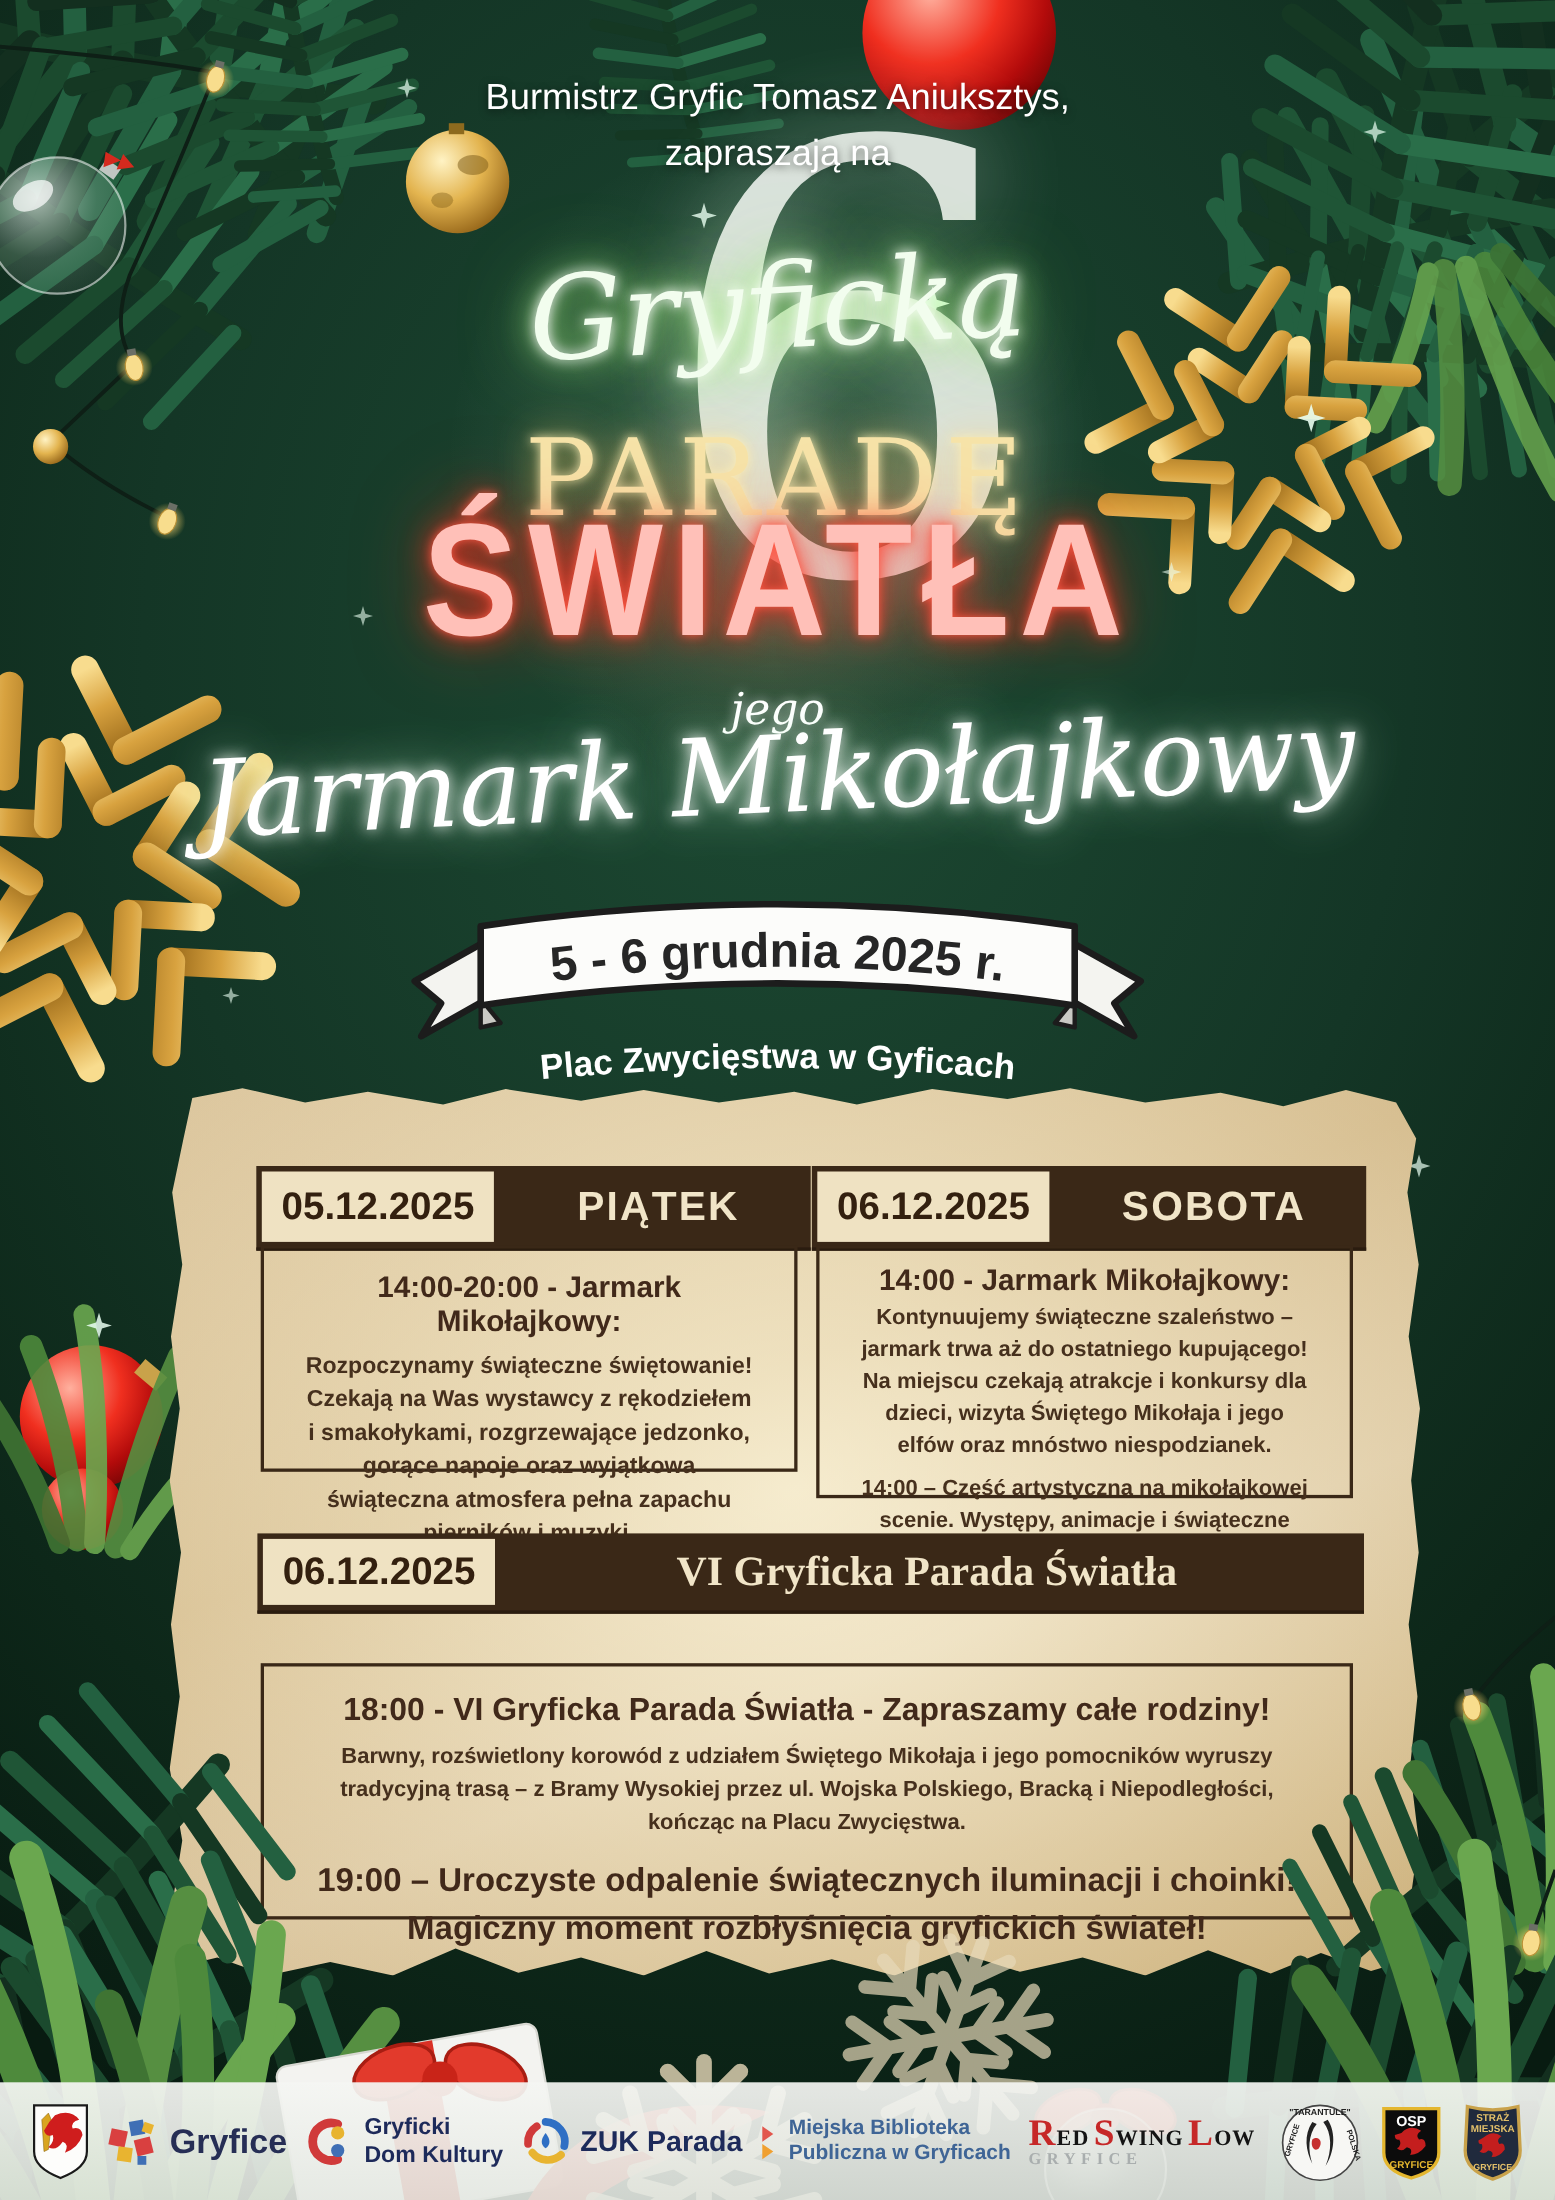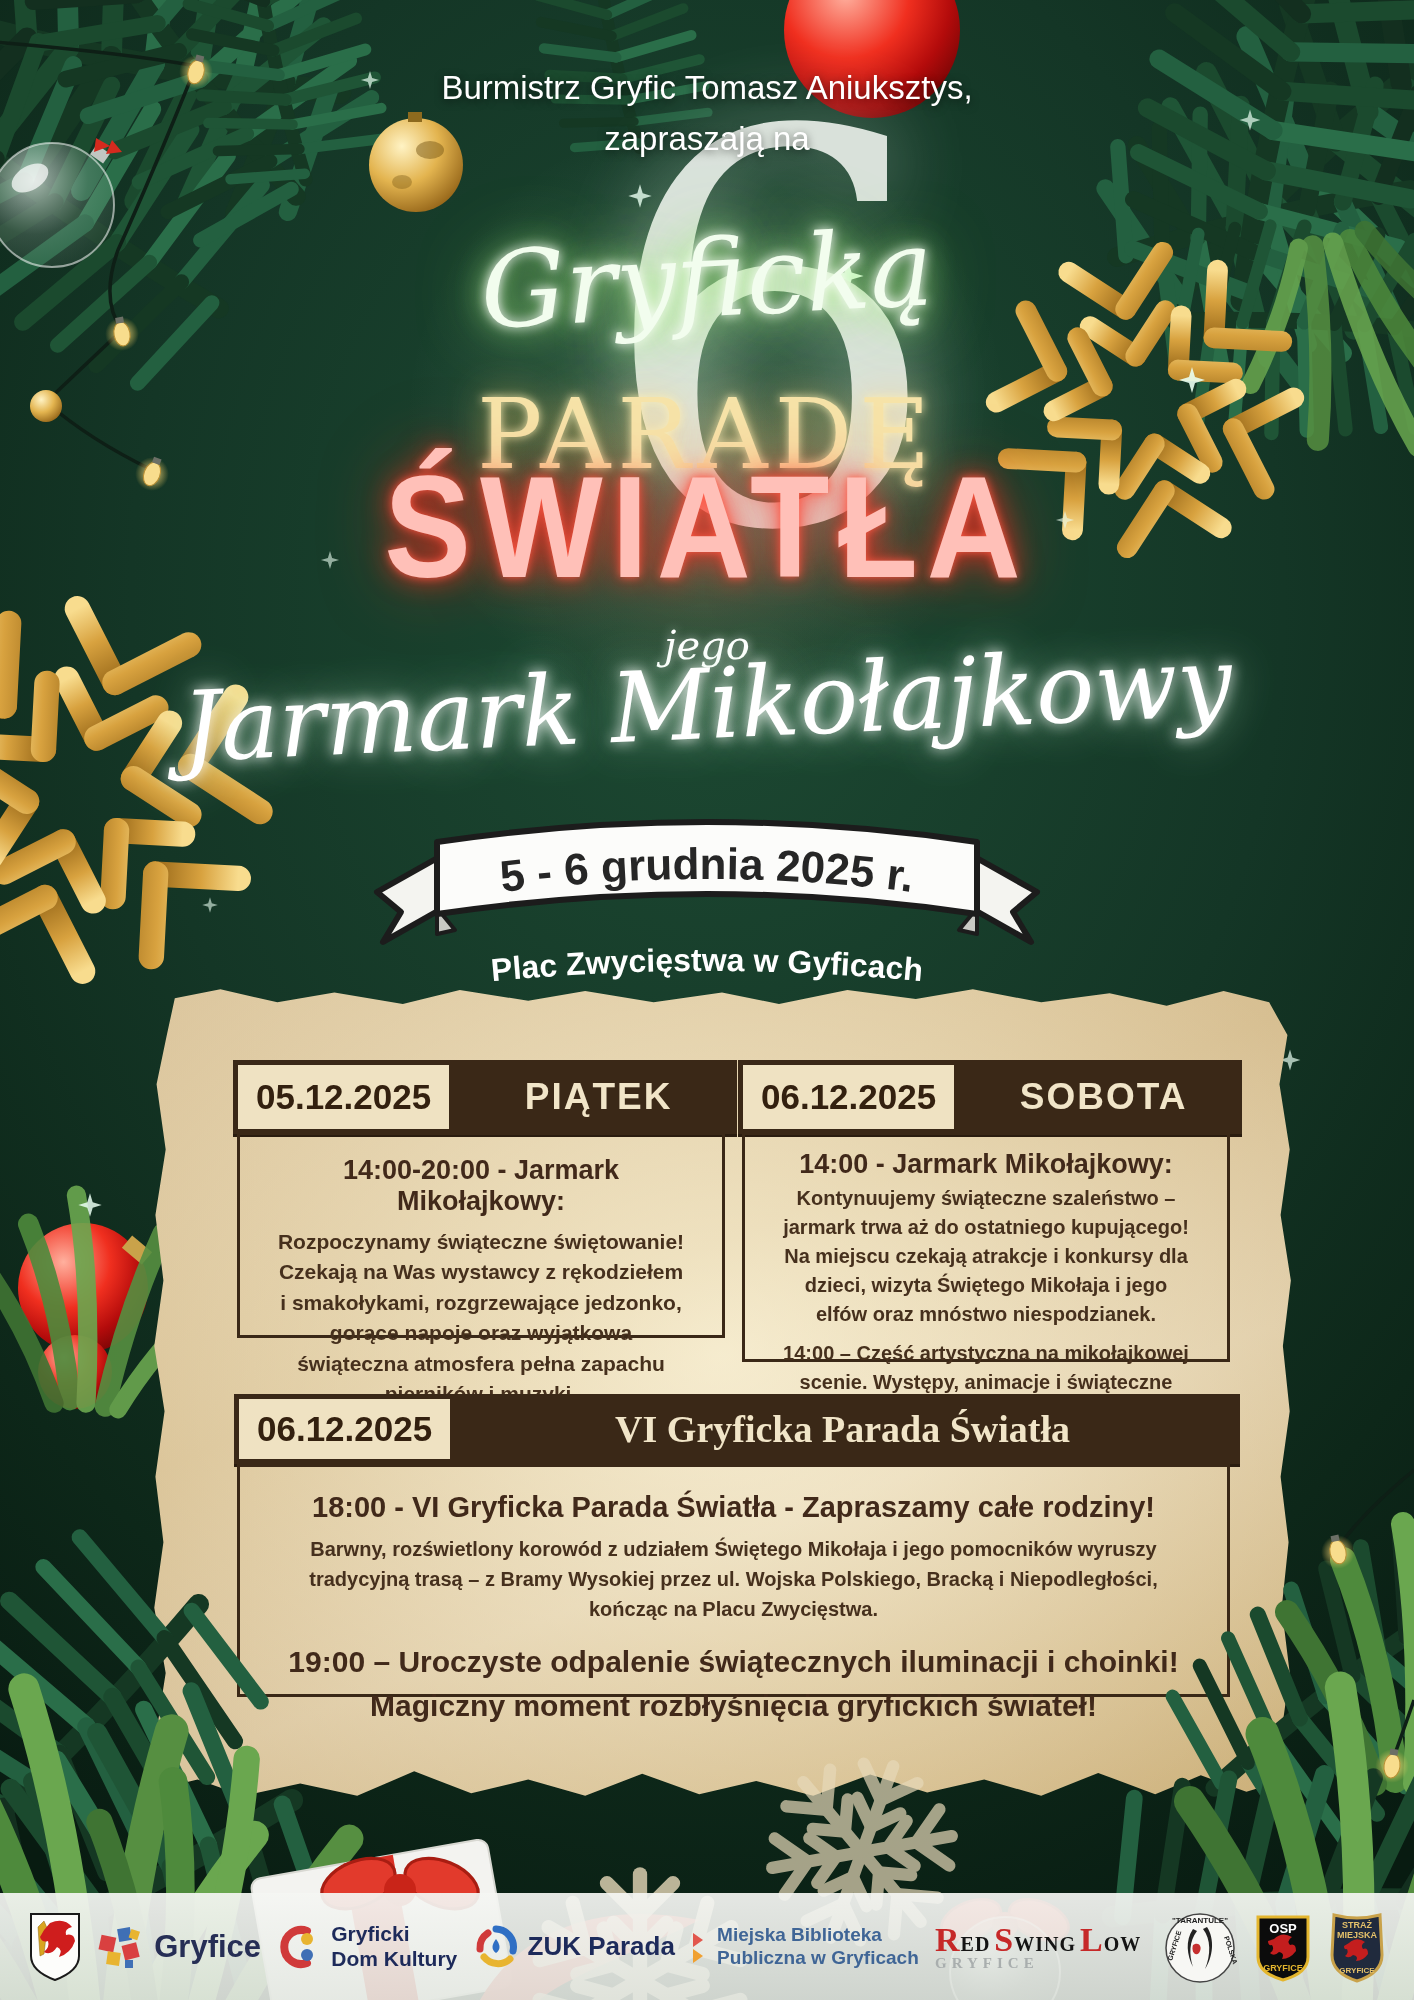--- a/index.html
+++ b/index.html
@@ -283,7 +283,7 @@
     <div class="date-box">06.12.2025</div>
     <div class="card3-title">VI Gryficka Parada Światła</div>
   </div>
-  <div class="card-body card3" style="left:237px;top:1464px;width:993px;height:233px;">
+  <div class="card-body card3" style="left:237px;top:1512px;width:993px;height:233px;">
     <div class="card-heading">18:00 - VI Gryficka Parada Światła - Zapraszamy całe rodziny!</div>
     <div class="card-text">Barwny, rozświetlony korowód z udziałem Świętego Mikołaja i jego pomocników wyruszy tradycyjną trasą – z Bramy Wysokiej przez ul. Wojska Polskiego, Bracką i Niepodległości, kończąc na Placu Zwycięstwa.</div>
     <div class="card-heading2">19:00 – Uroczyste odpalenie świątecznych iluminacji i choinki! Magiczny moment rozbłyśnięcia gryfickich świateł!</div>

